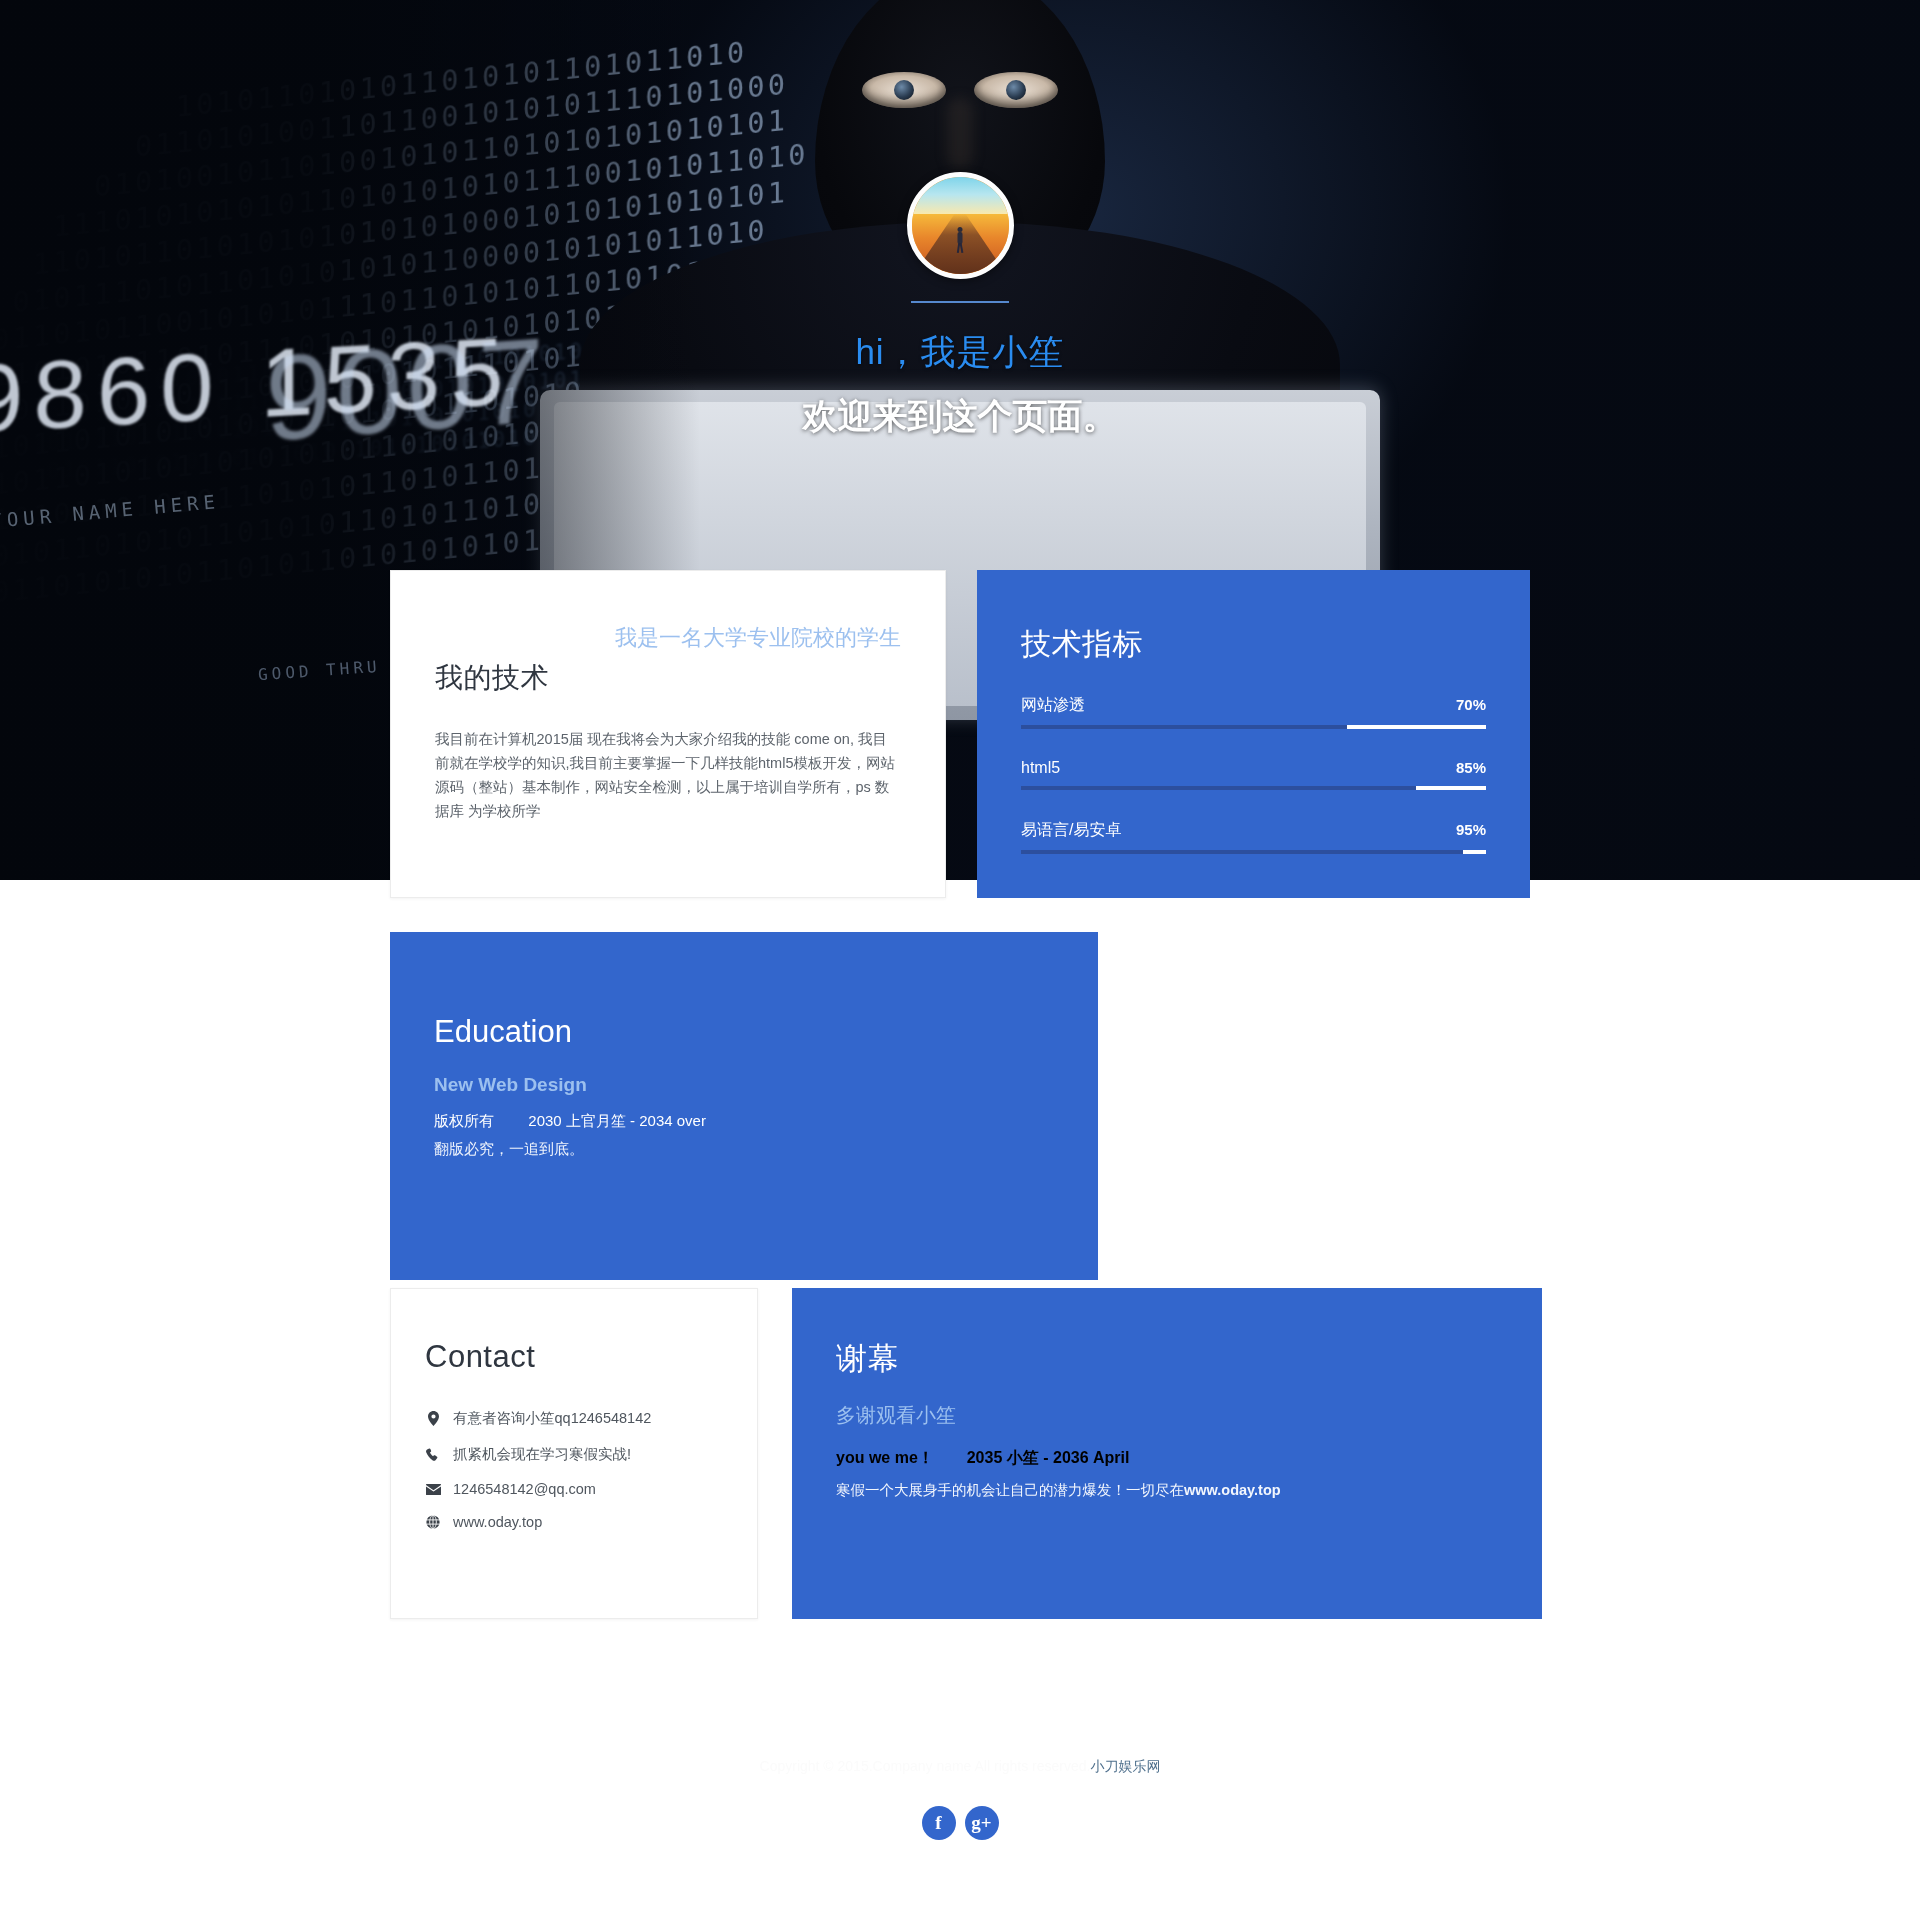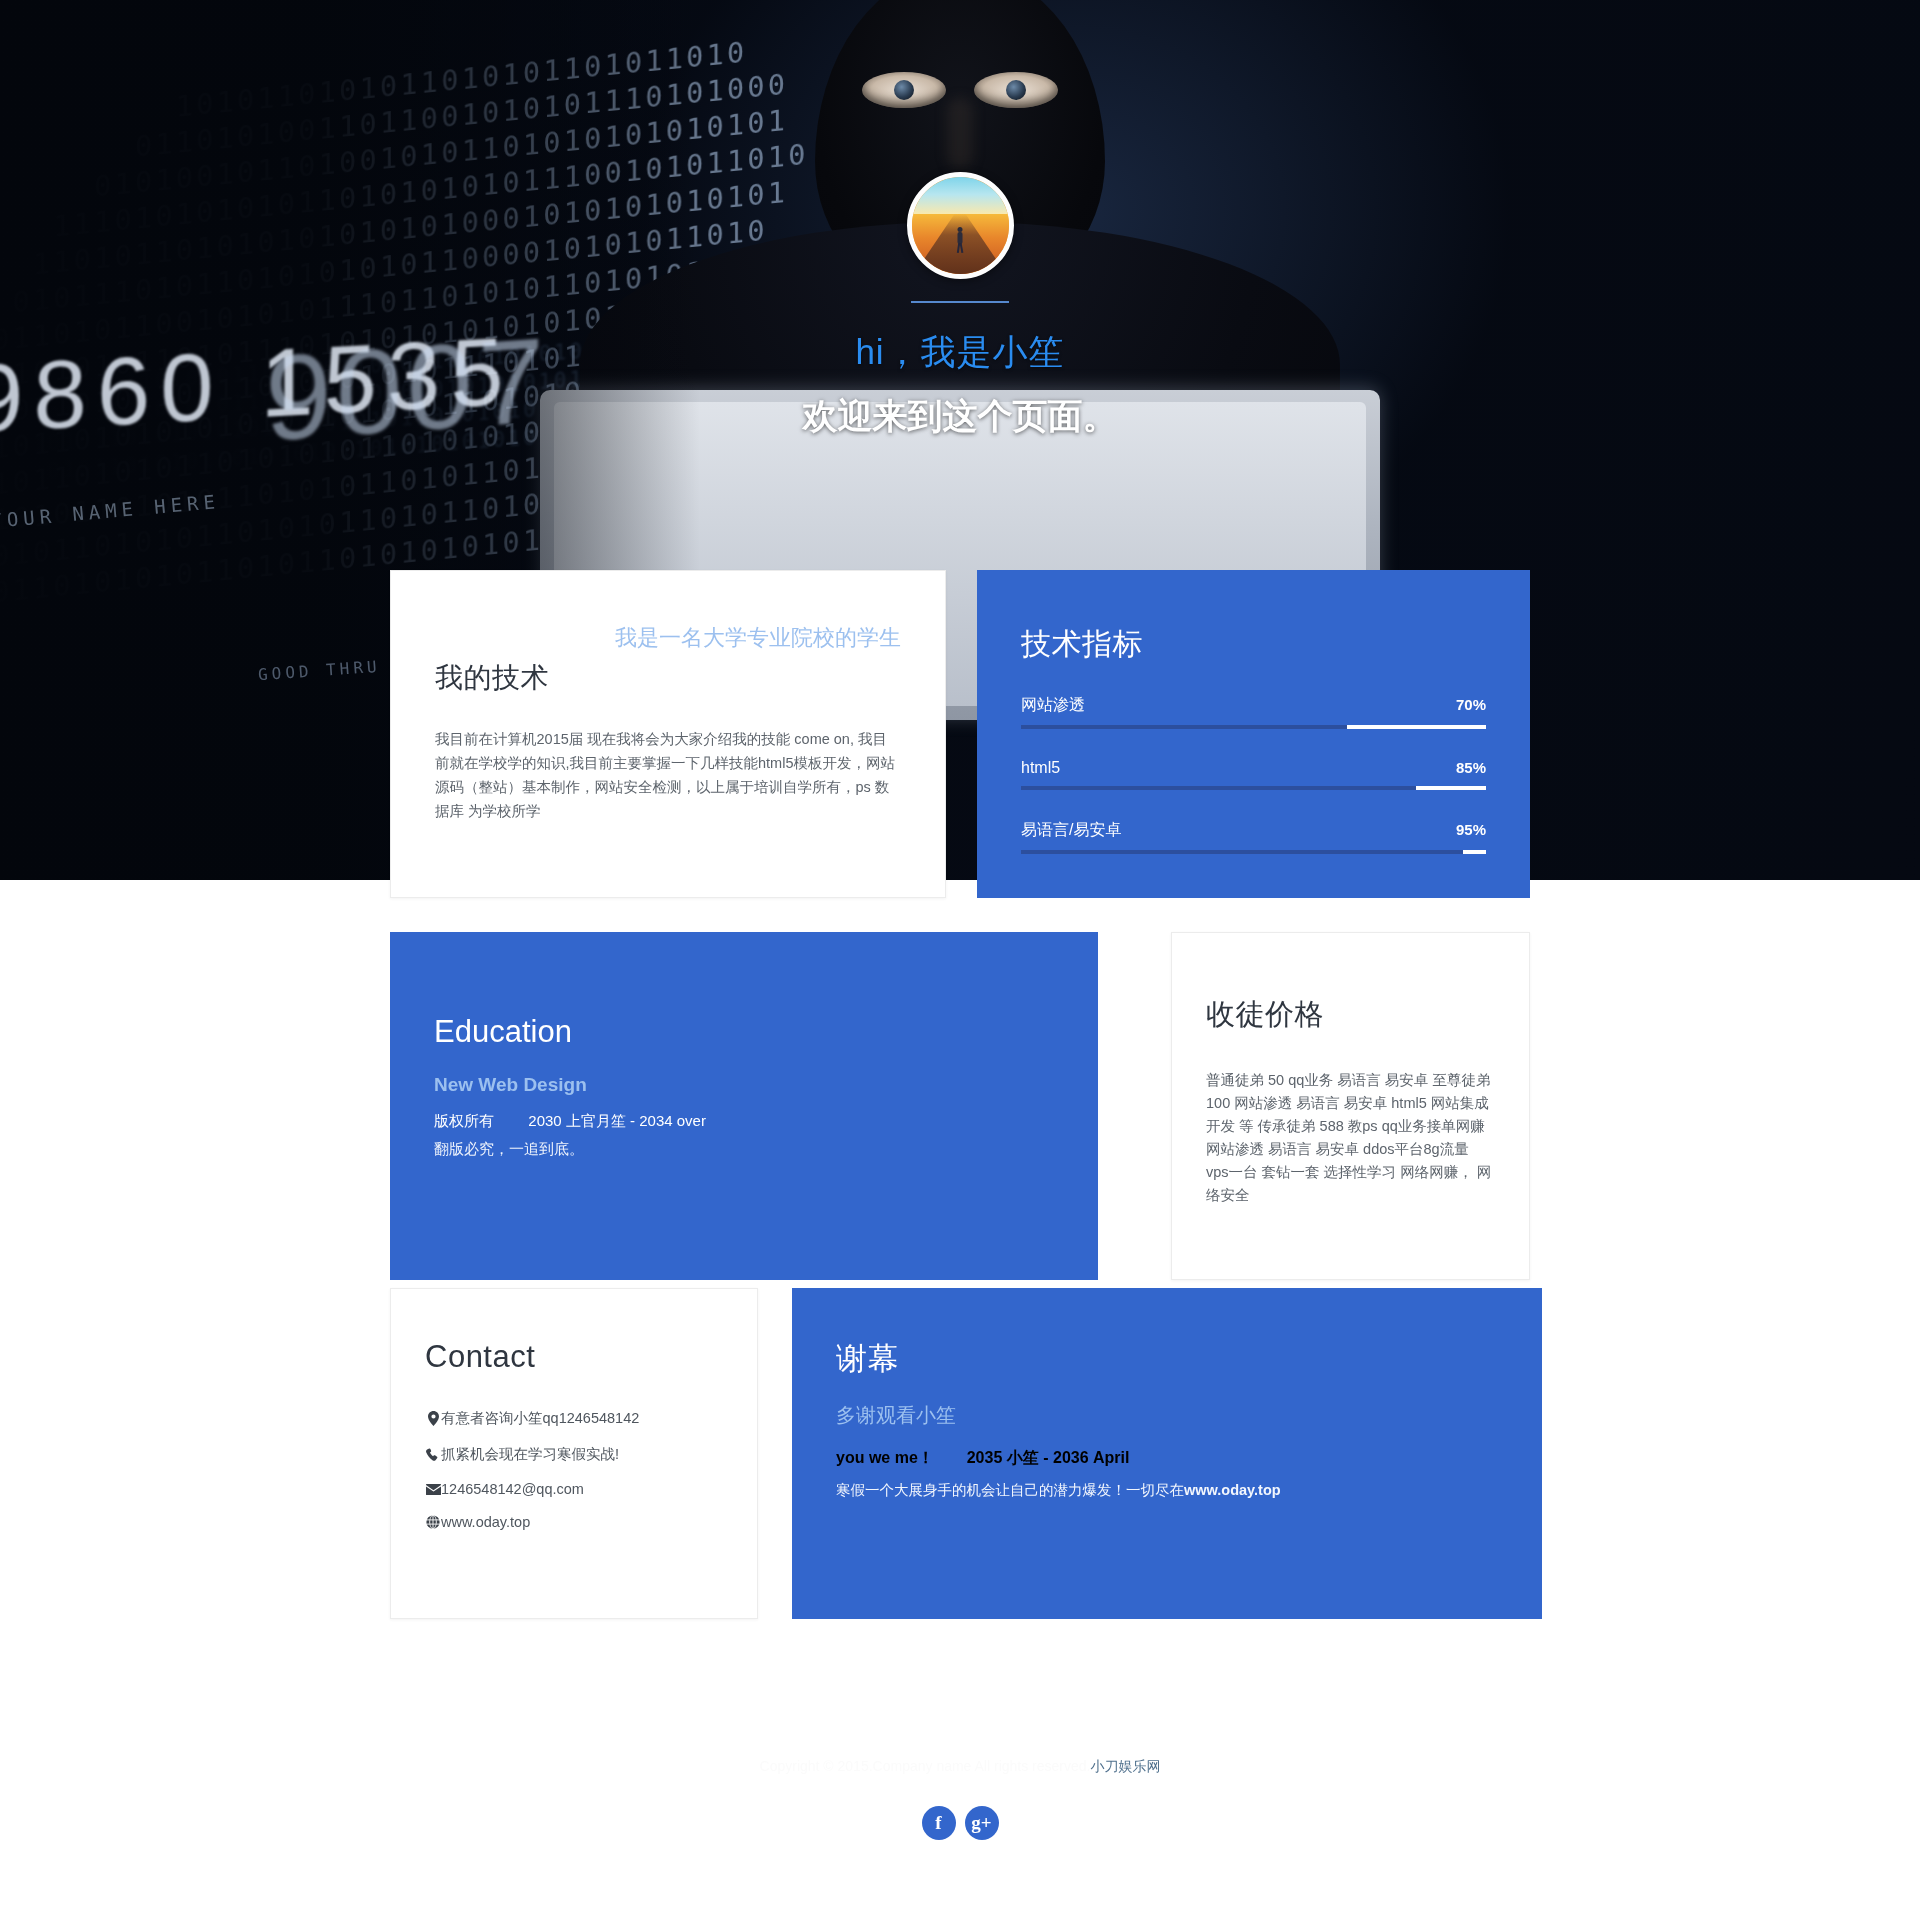--- a/index.html
+++ b/index.html
@@ -381,12 +381,6 @@
     </div>
   </div>
 
-  <div class="card card-white" id="pricing-card">
-    <div style="padding:62px 34px 0 34px;">
-      <h2 class="h2-dark" style="font-size:29px;">收徒价格</h2>
-      <p class="body-dark2">普通徒弟 50 qq业务 易语言 易安卓 至尊徒弟 100 网站渗透 易语言 易安卓 html5 网站集成开发 等 传承徒弟 588 教ps qq业务接单网赚 网站渗透 易语言 易安卓 ddos平台8g流量 vps一台 套钻一套 选择性学习 网络网赚， 网络安全</p>
-    </div>
-  </div>
 
   <div class="card card-white" id="contact-card">
     <div style="padding:50px 34px 0 34px;">

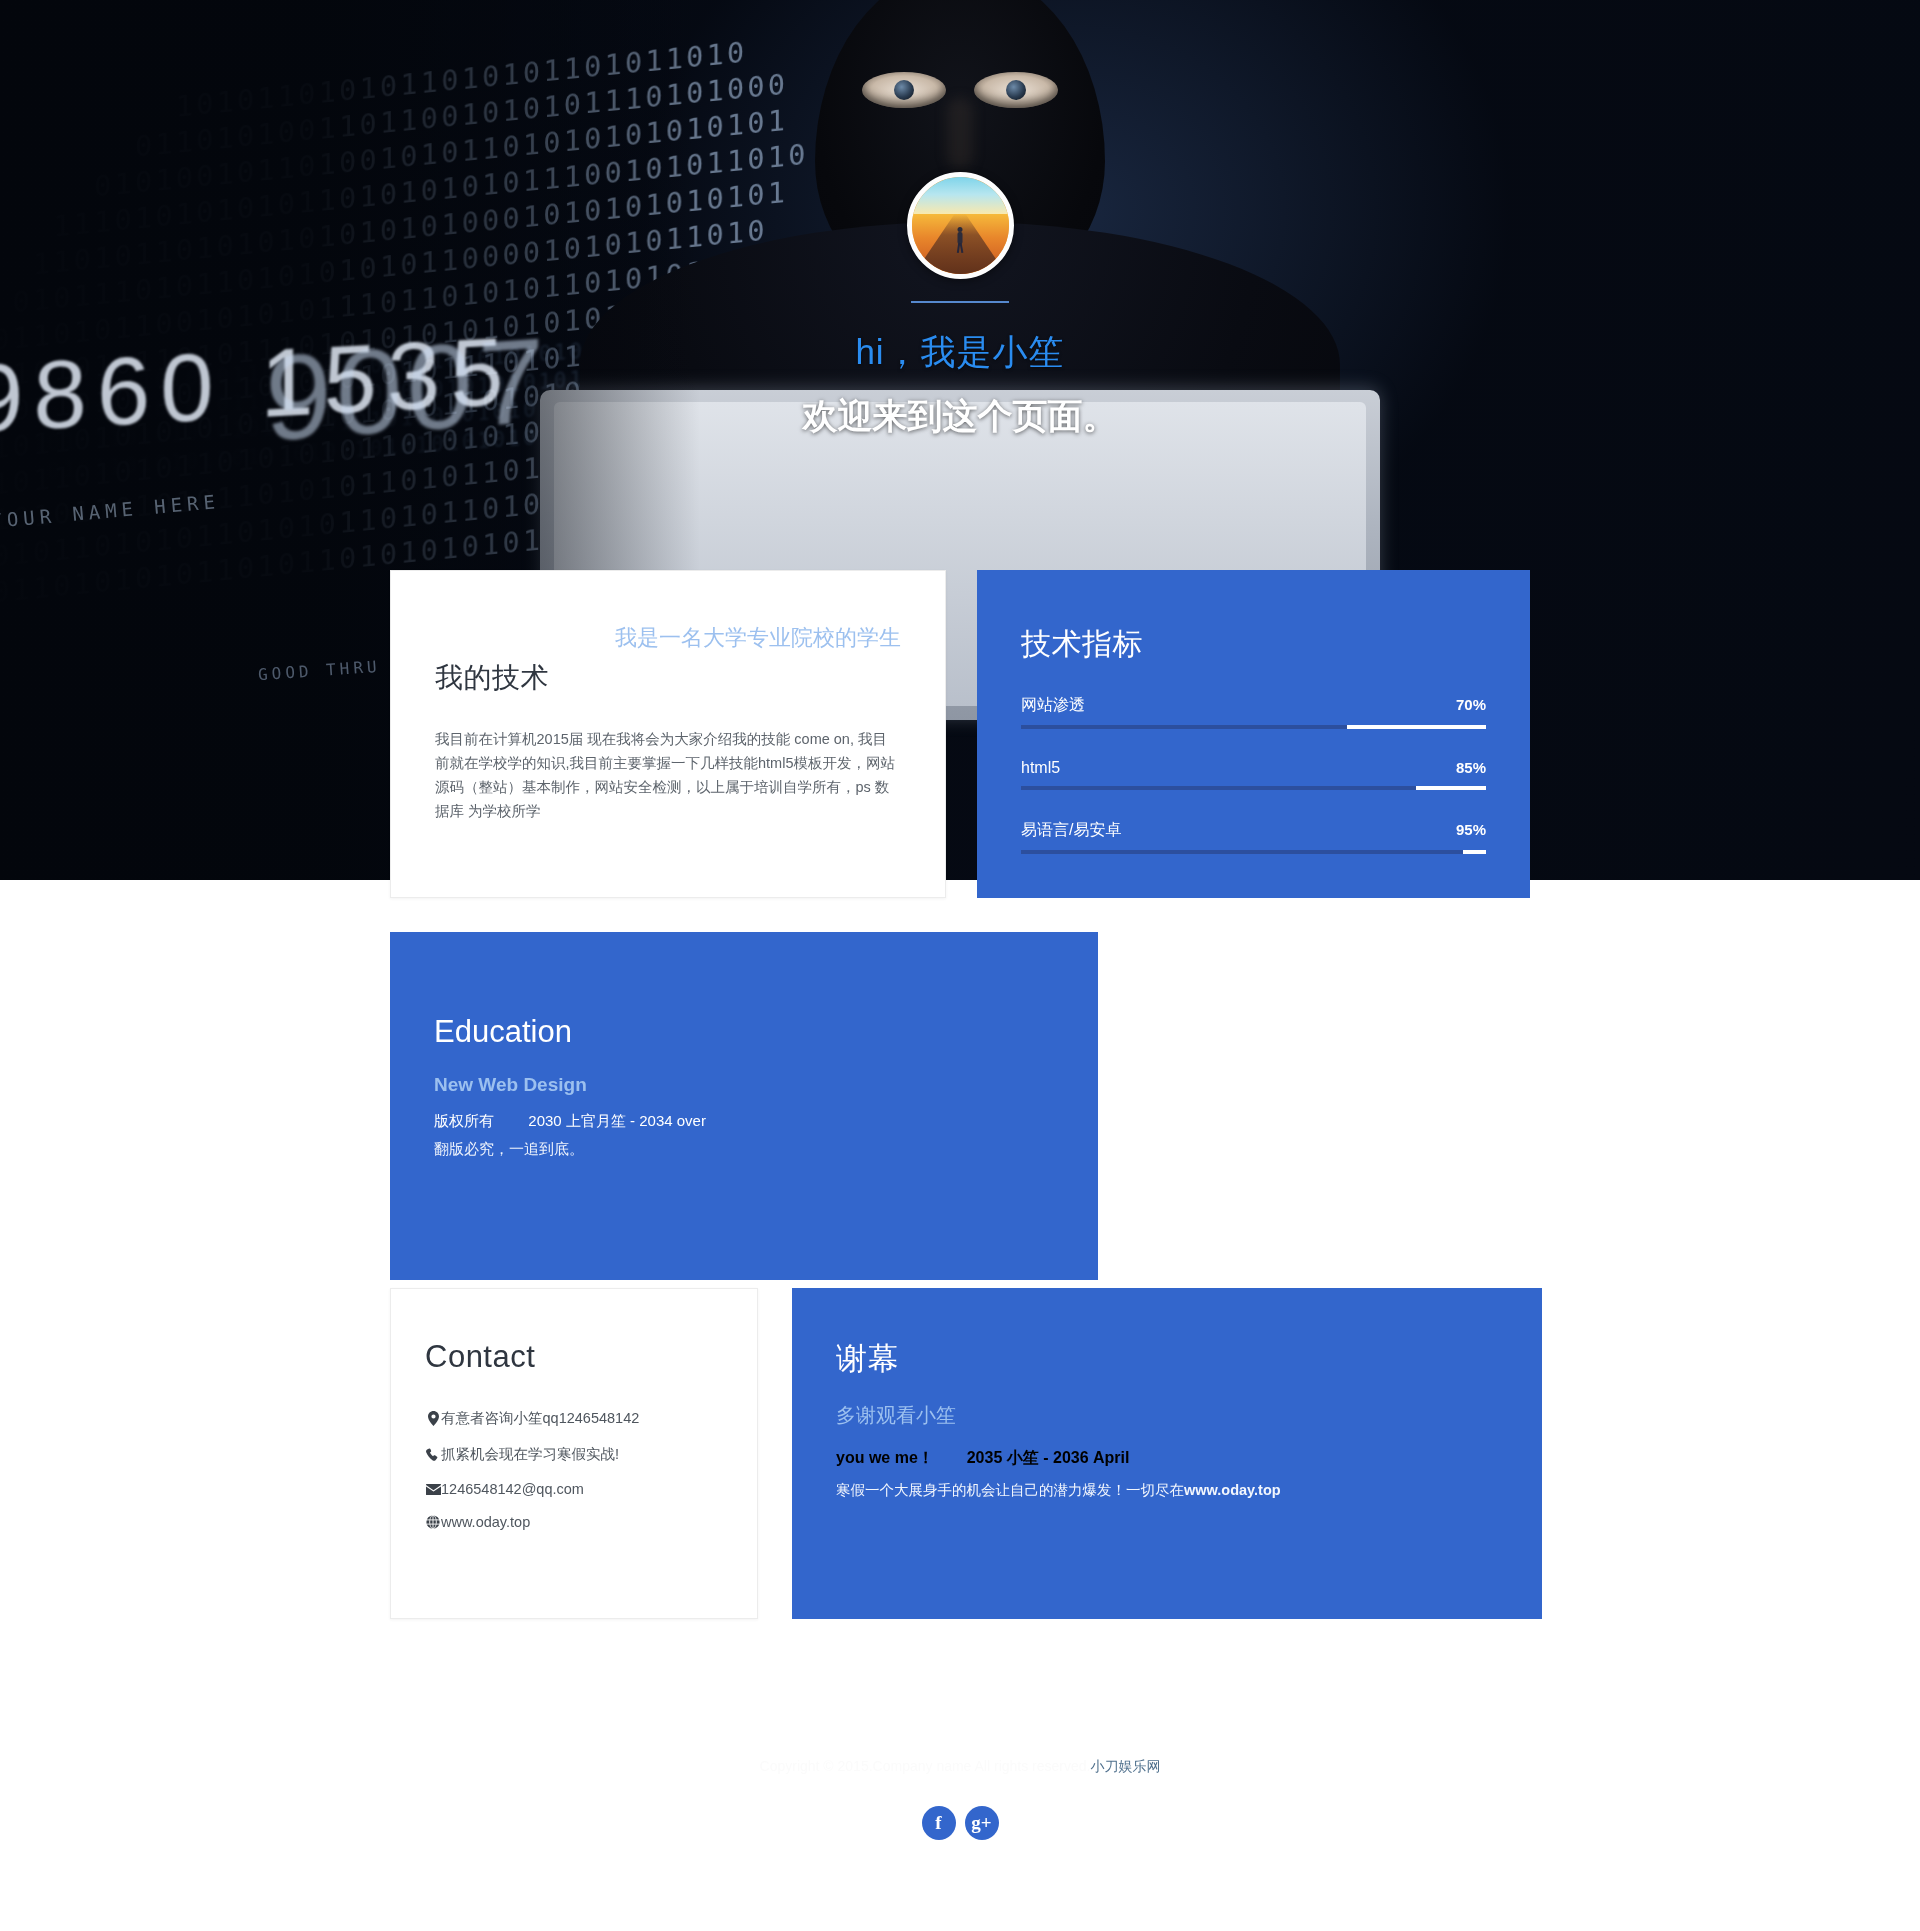--- a/index.html
+++ b/index.html
@@ -228,7 +228,7 @@
 
   
   .contact-list { margin-top:34px; }
-  .contact-row { display:flex; align-items:center; margin-bottom:17px; font-size:14.5px; color:#4f565e; }
+  .contact-row { display:flex; align-items:center; gap:12px; margin-bottom:17px; font-size:14.5px; color:#4f565e; }
   .contact-row .ci { width:16px; display:flex; justify-content:center; color:#3b4149; }
   .contact-row .ci svg { display:block; }
 

